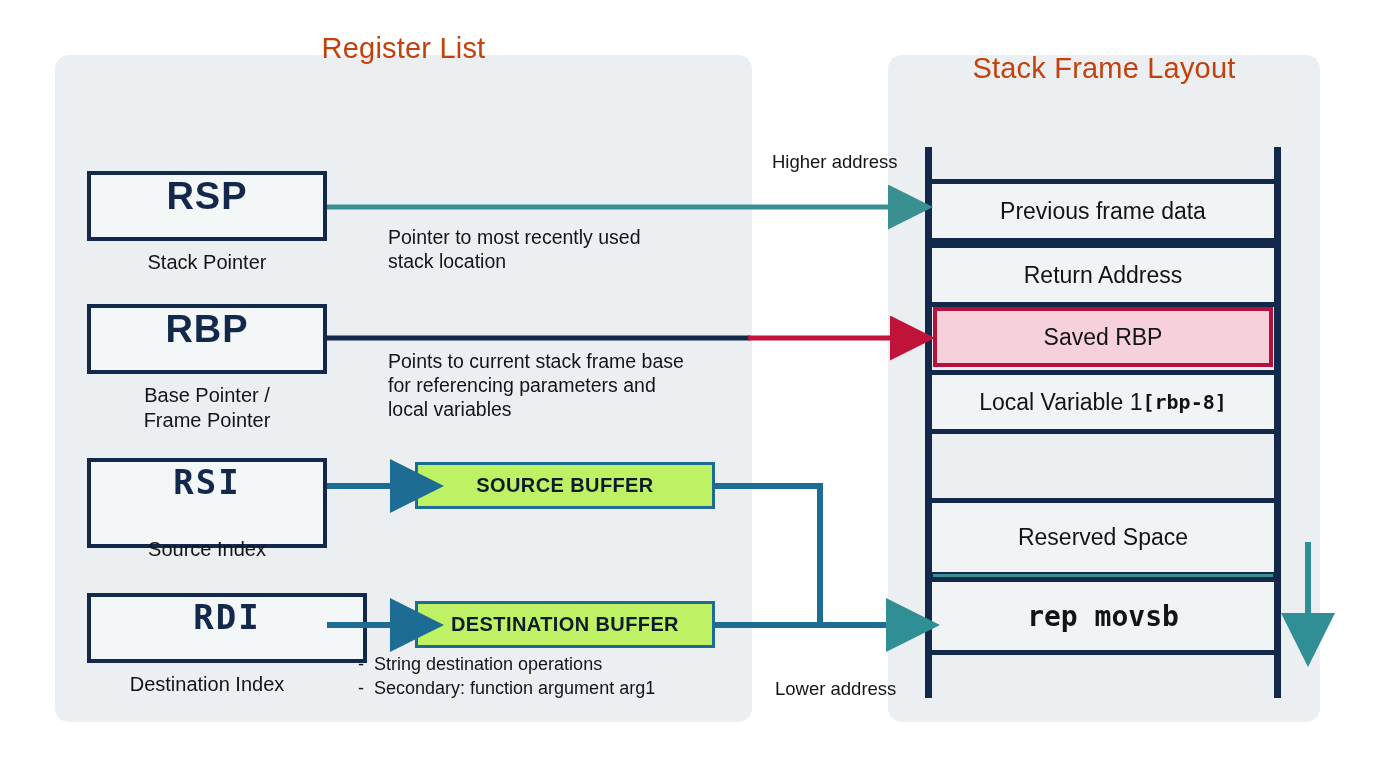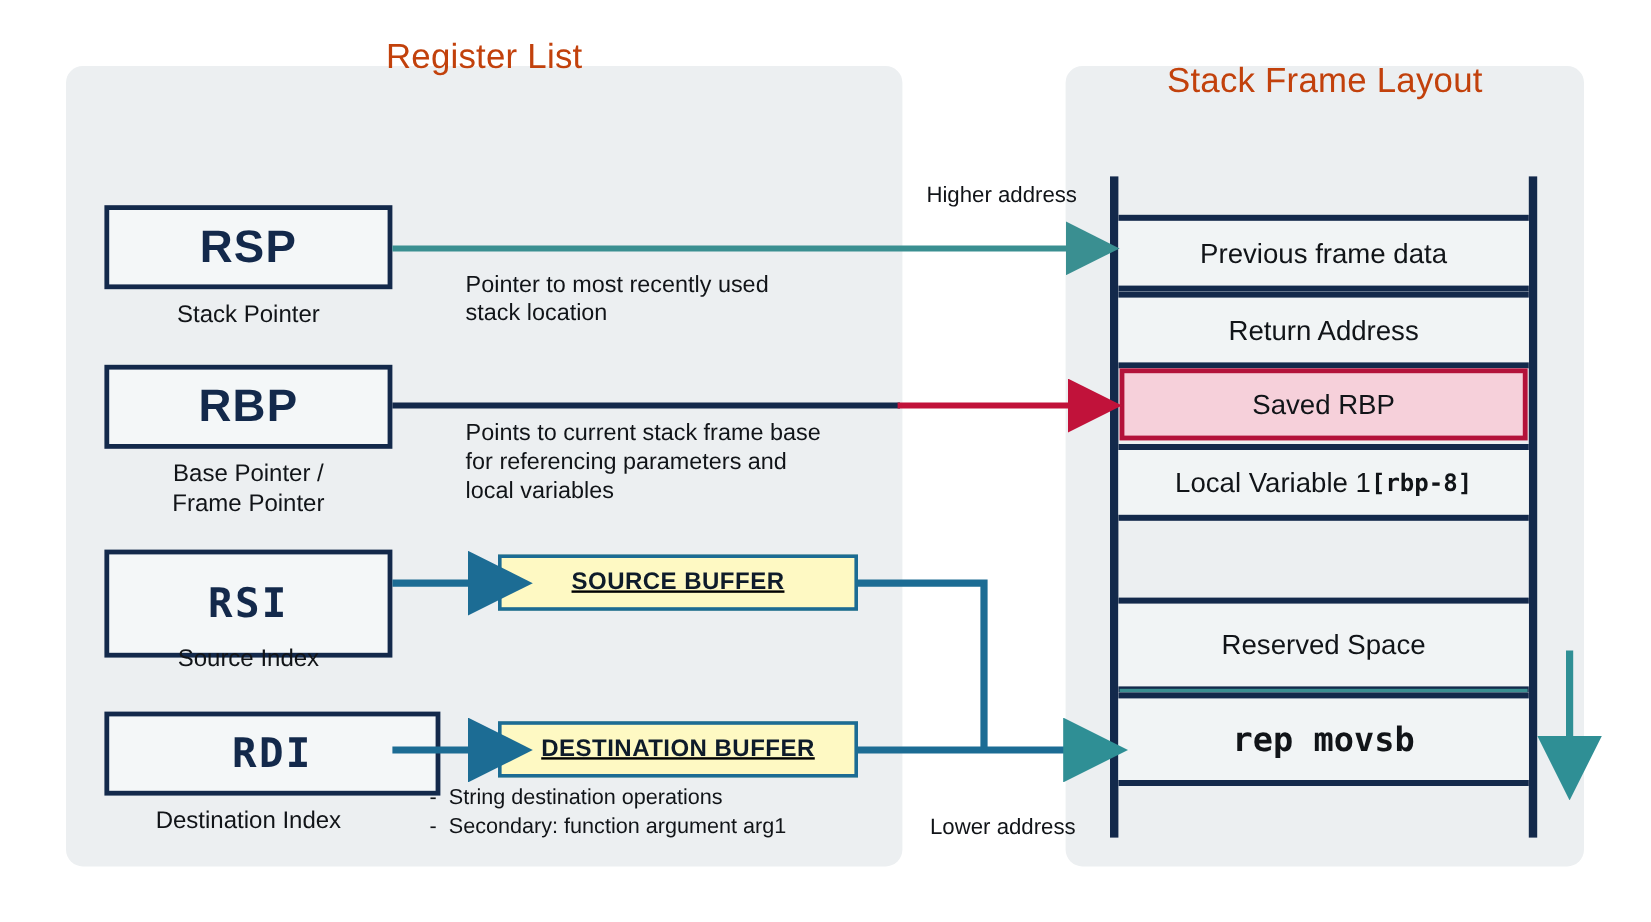--- a/index.html
+++ b/index.html
@@ -38,7 +38,7 @@
     background:#f4f7f8;
     border:4px solid #13294b;
     box-sizing:border-box;
-    display:flex;align-items:center;justify-content:center;
+    display:flex;justify-content:center;
   }
   .reg-name{
     font-size:38px;font-weight:bold;color:#13294b;

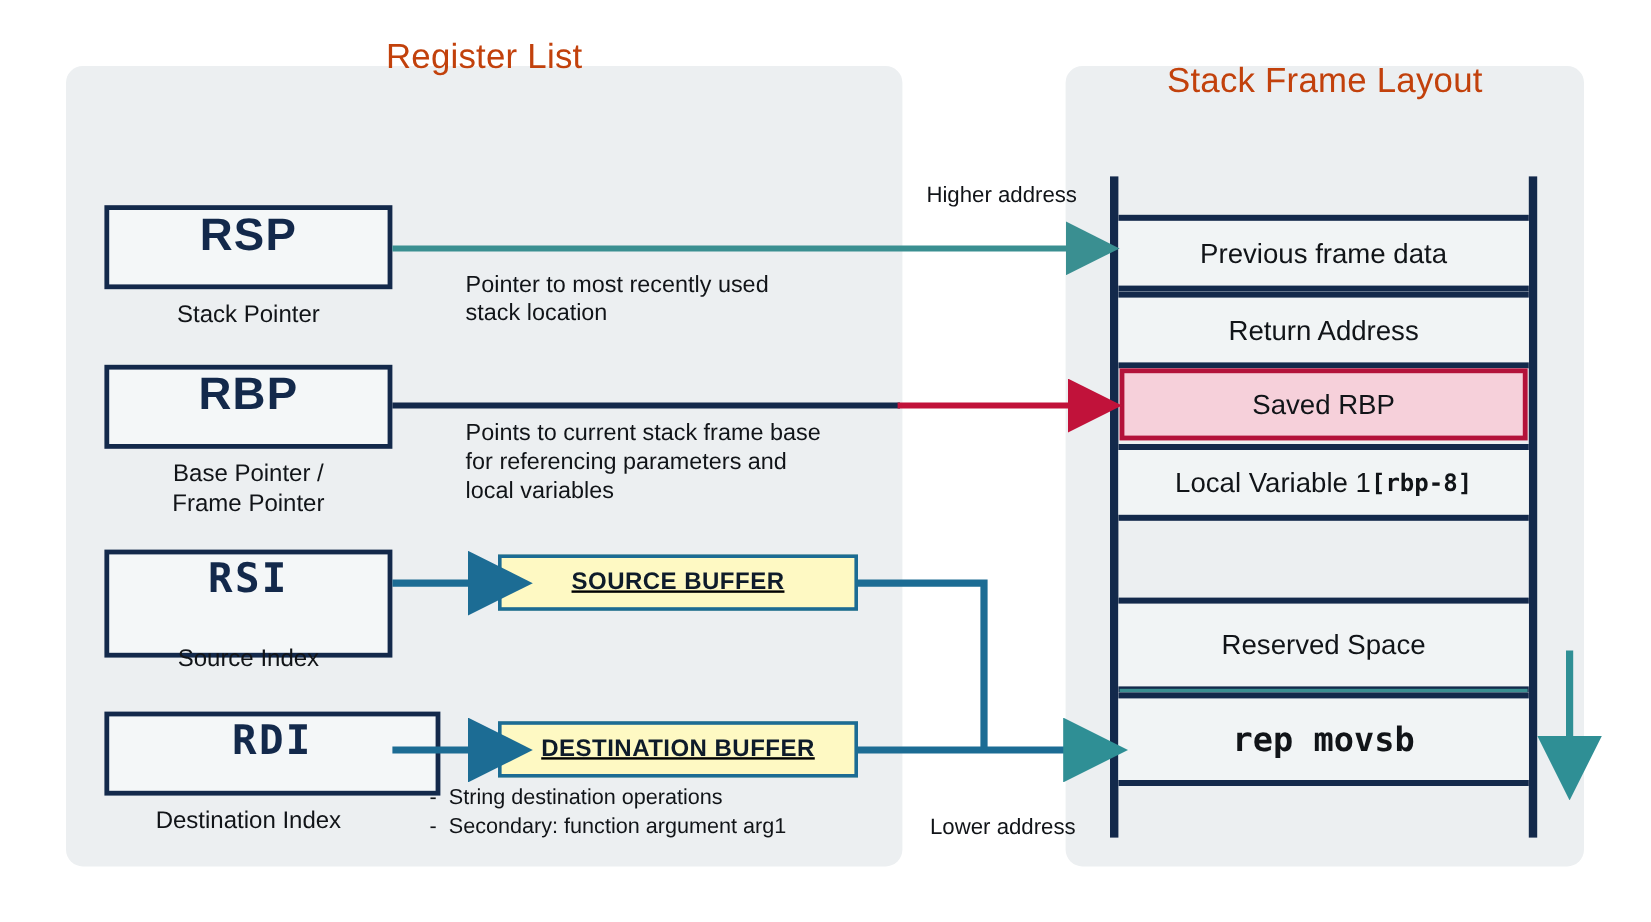--- a/index.html
+++ b/index.html
@@ -65,10 +65,10 @@
   
   .buf-box{
     position:absolute;
-    background:#fef9c3;
+    background:#bef264;
     border:3px solid #1c6c94;
     box-sizing:border-box;
-    display:flex;align-items:center;justify-content:center;text-decoration:underline;
+    display:flex;align-items:center;justify-content:center;
   }
   .buf-label{
     font-size:20px;font-weight:bold;color:#0e1b2a;letter-spacing:.4px;

